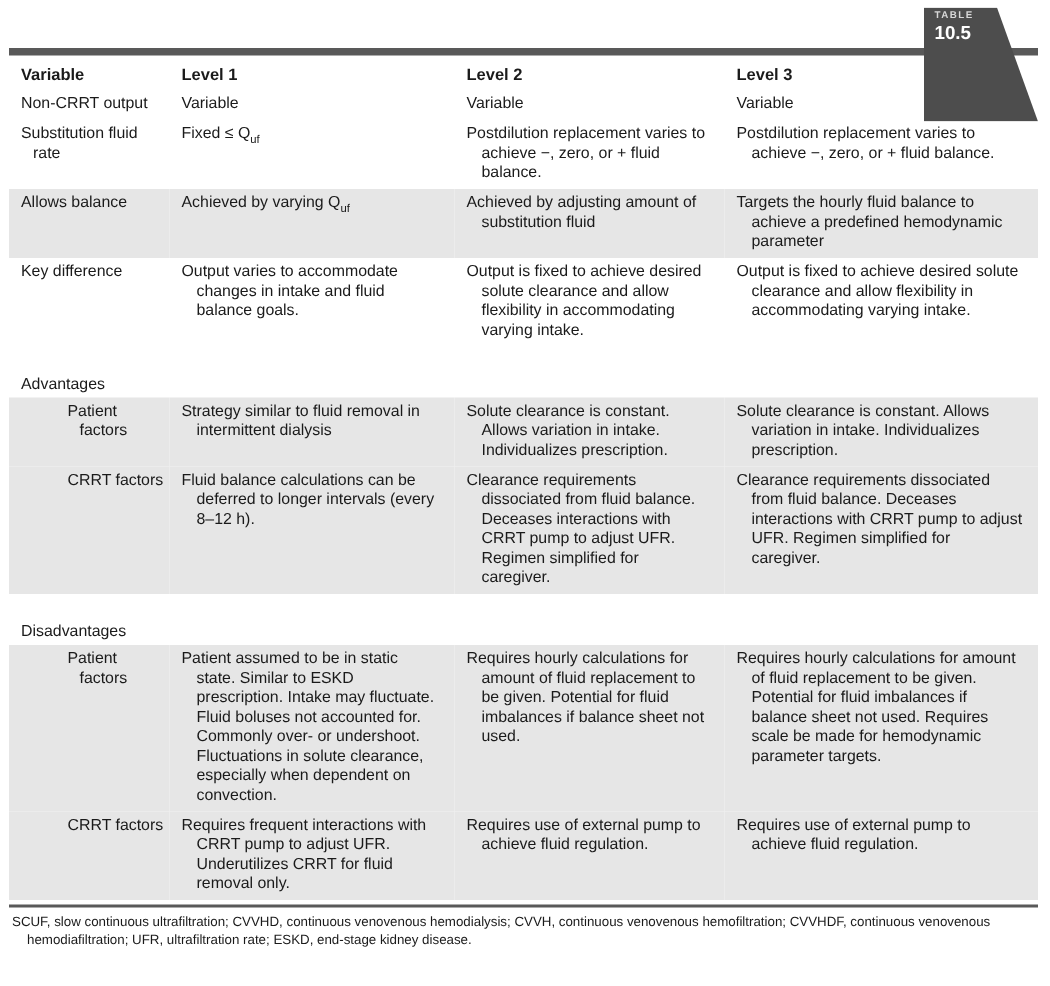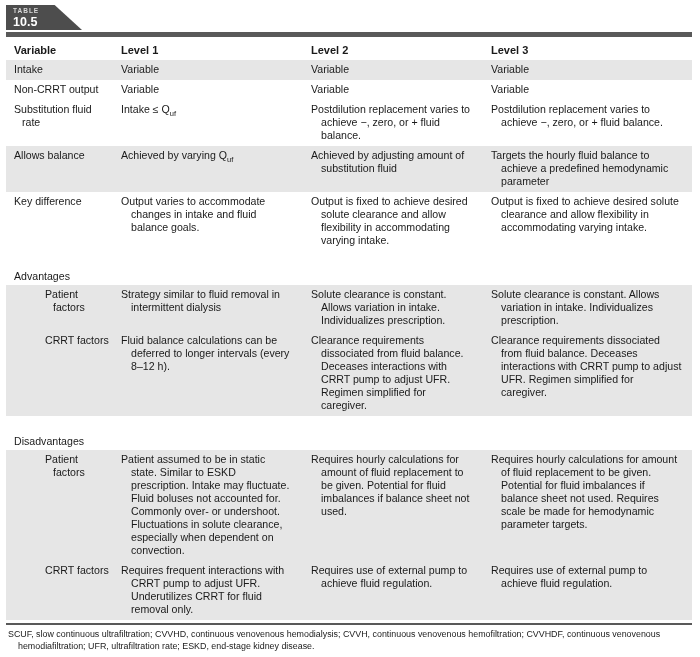--- a/index.html
+++ b/index.html
@@ -17,7 +17,7 @@
   }
 
   
-  .header-band { display: flex; align-items: flex-start; height: 27px; }
+  .header-band { display: flex; align-items: flex-end; height: 27px; flex-direction: column; }
   .badge {
     position: relative;
     width: 76px;

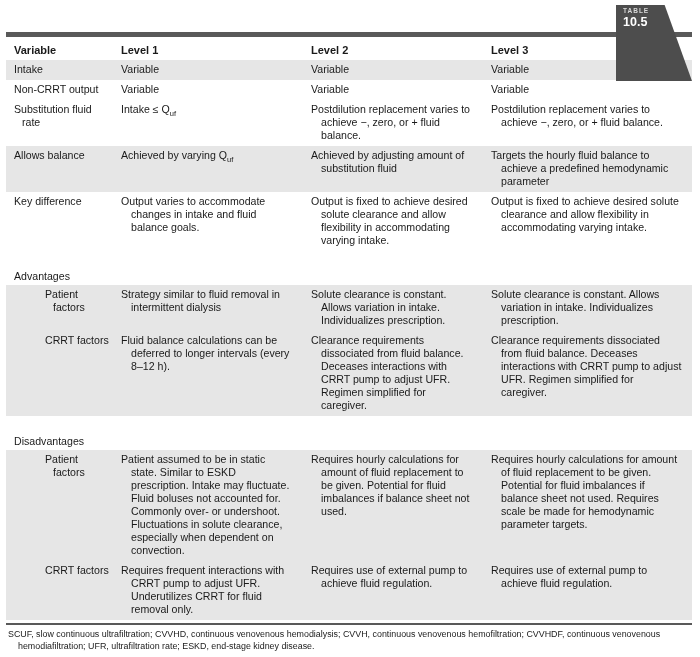--- a/index.html
+++ b/index.html
@@ -109,12 +109,6 @@
     </thead>
     <tbody>
 
-      <tr class="shaded">
-        <td class="lbl">Intake</td>
-        <td>Variable</td>
-        <td>Variable</td>
-        <td>Variable</td>
-      </tr>
 
       <tr>
         <td class="lbl">Non-CRRT output</td>

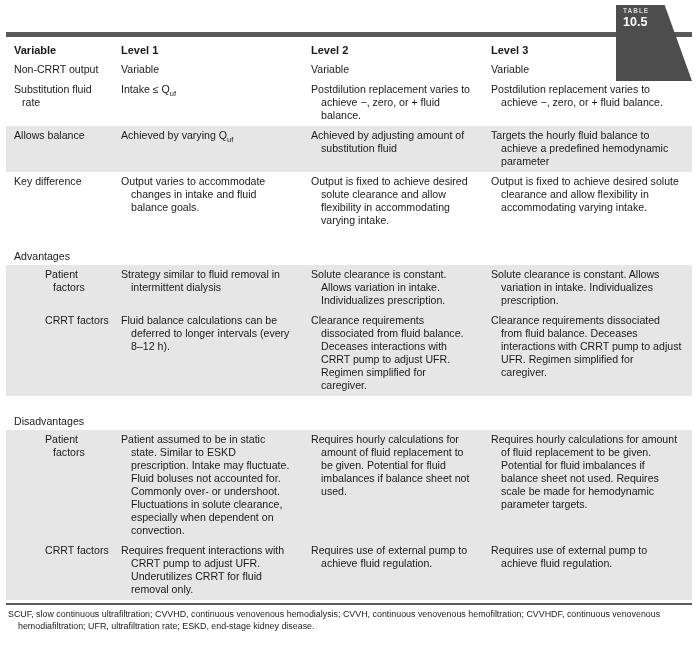--- a/index.html
+++ b/index.html
@@ -120,7 +120,7 @@
 
       <tr>
         <td class="lbl">Substitution fluid rate</td>
-        <td><span>Intake ≤ Q</span><sub>uf</sub></td>
+        <td><span>Fixed ≤ Q</span><sub>uf</sub></td>
         <td>Postdilution replacement varies to achieve −, zero, or + fluid balance.</td>
         <td>Postdilution replacement varies to achieve −, zero, or + fluid balance.</td>
       </tr>

